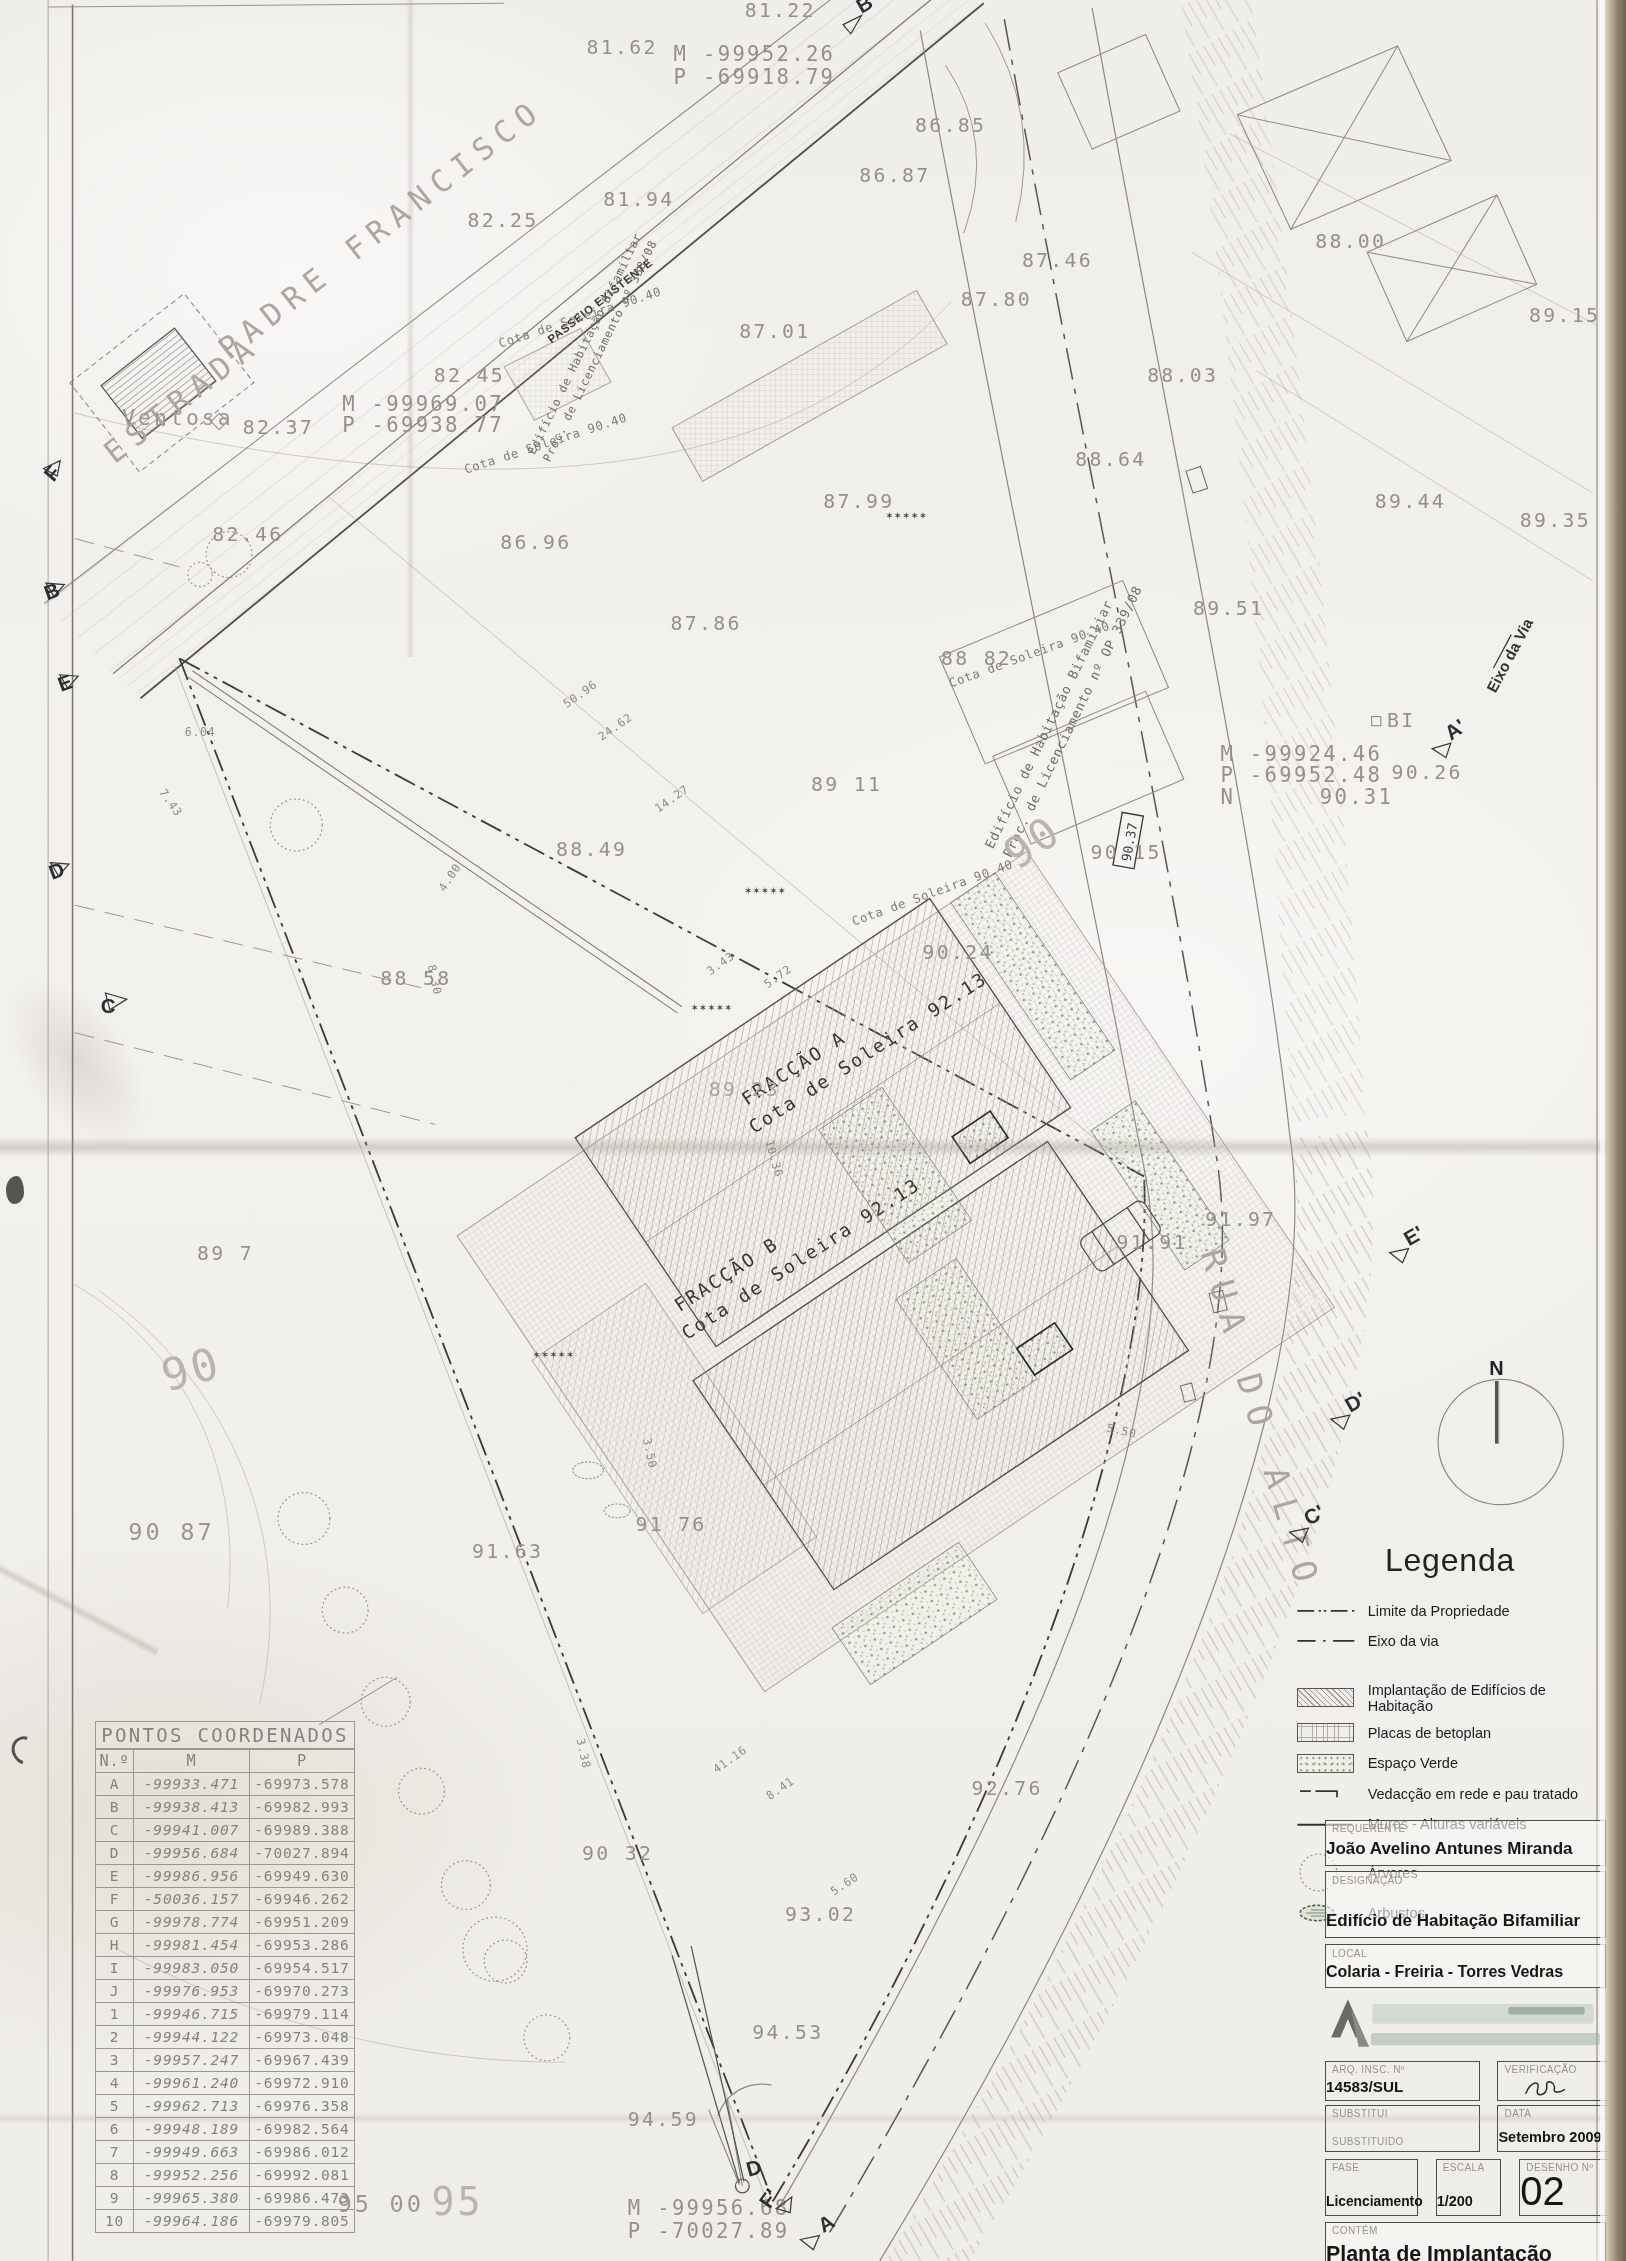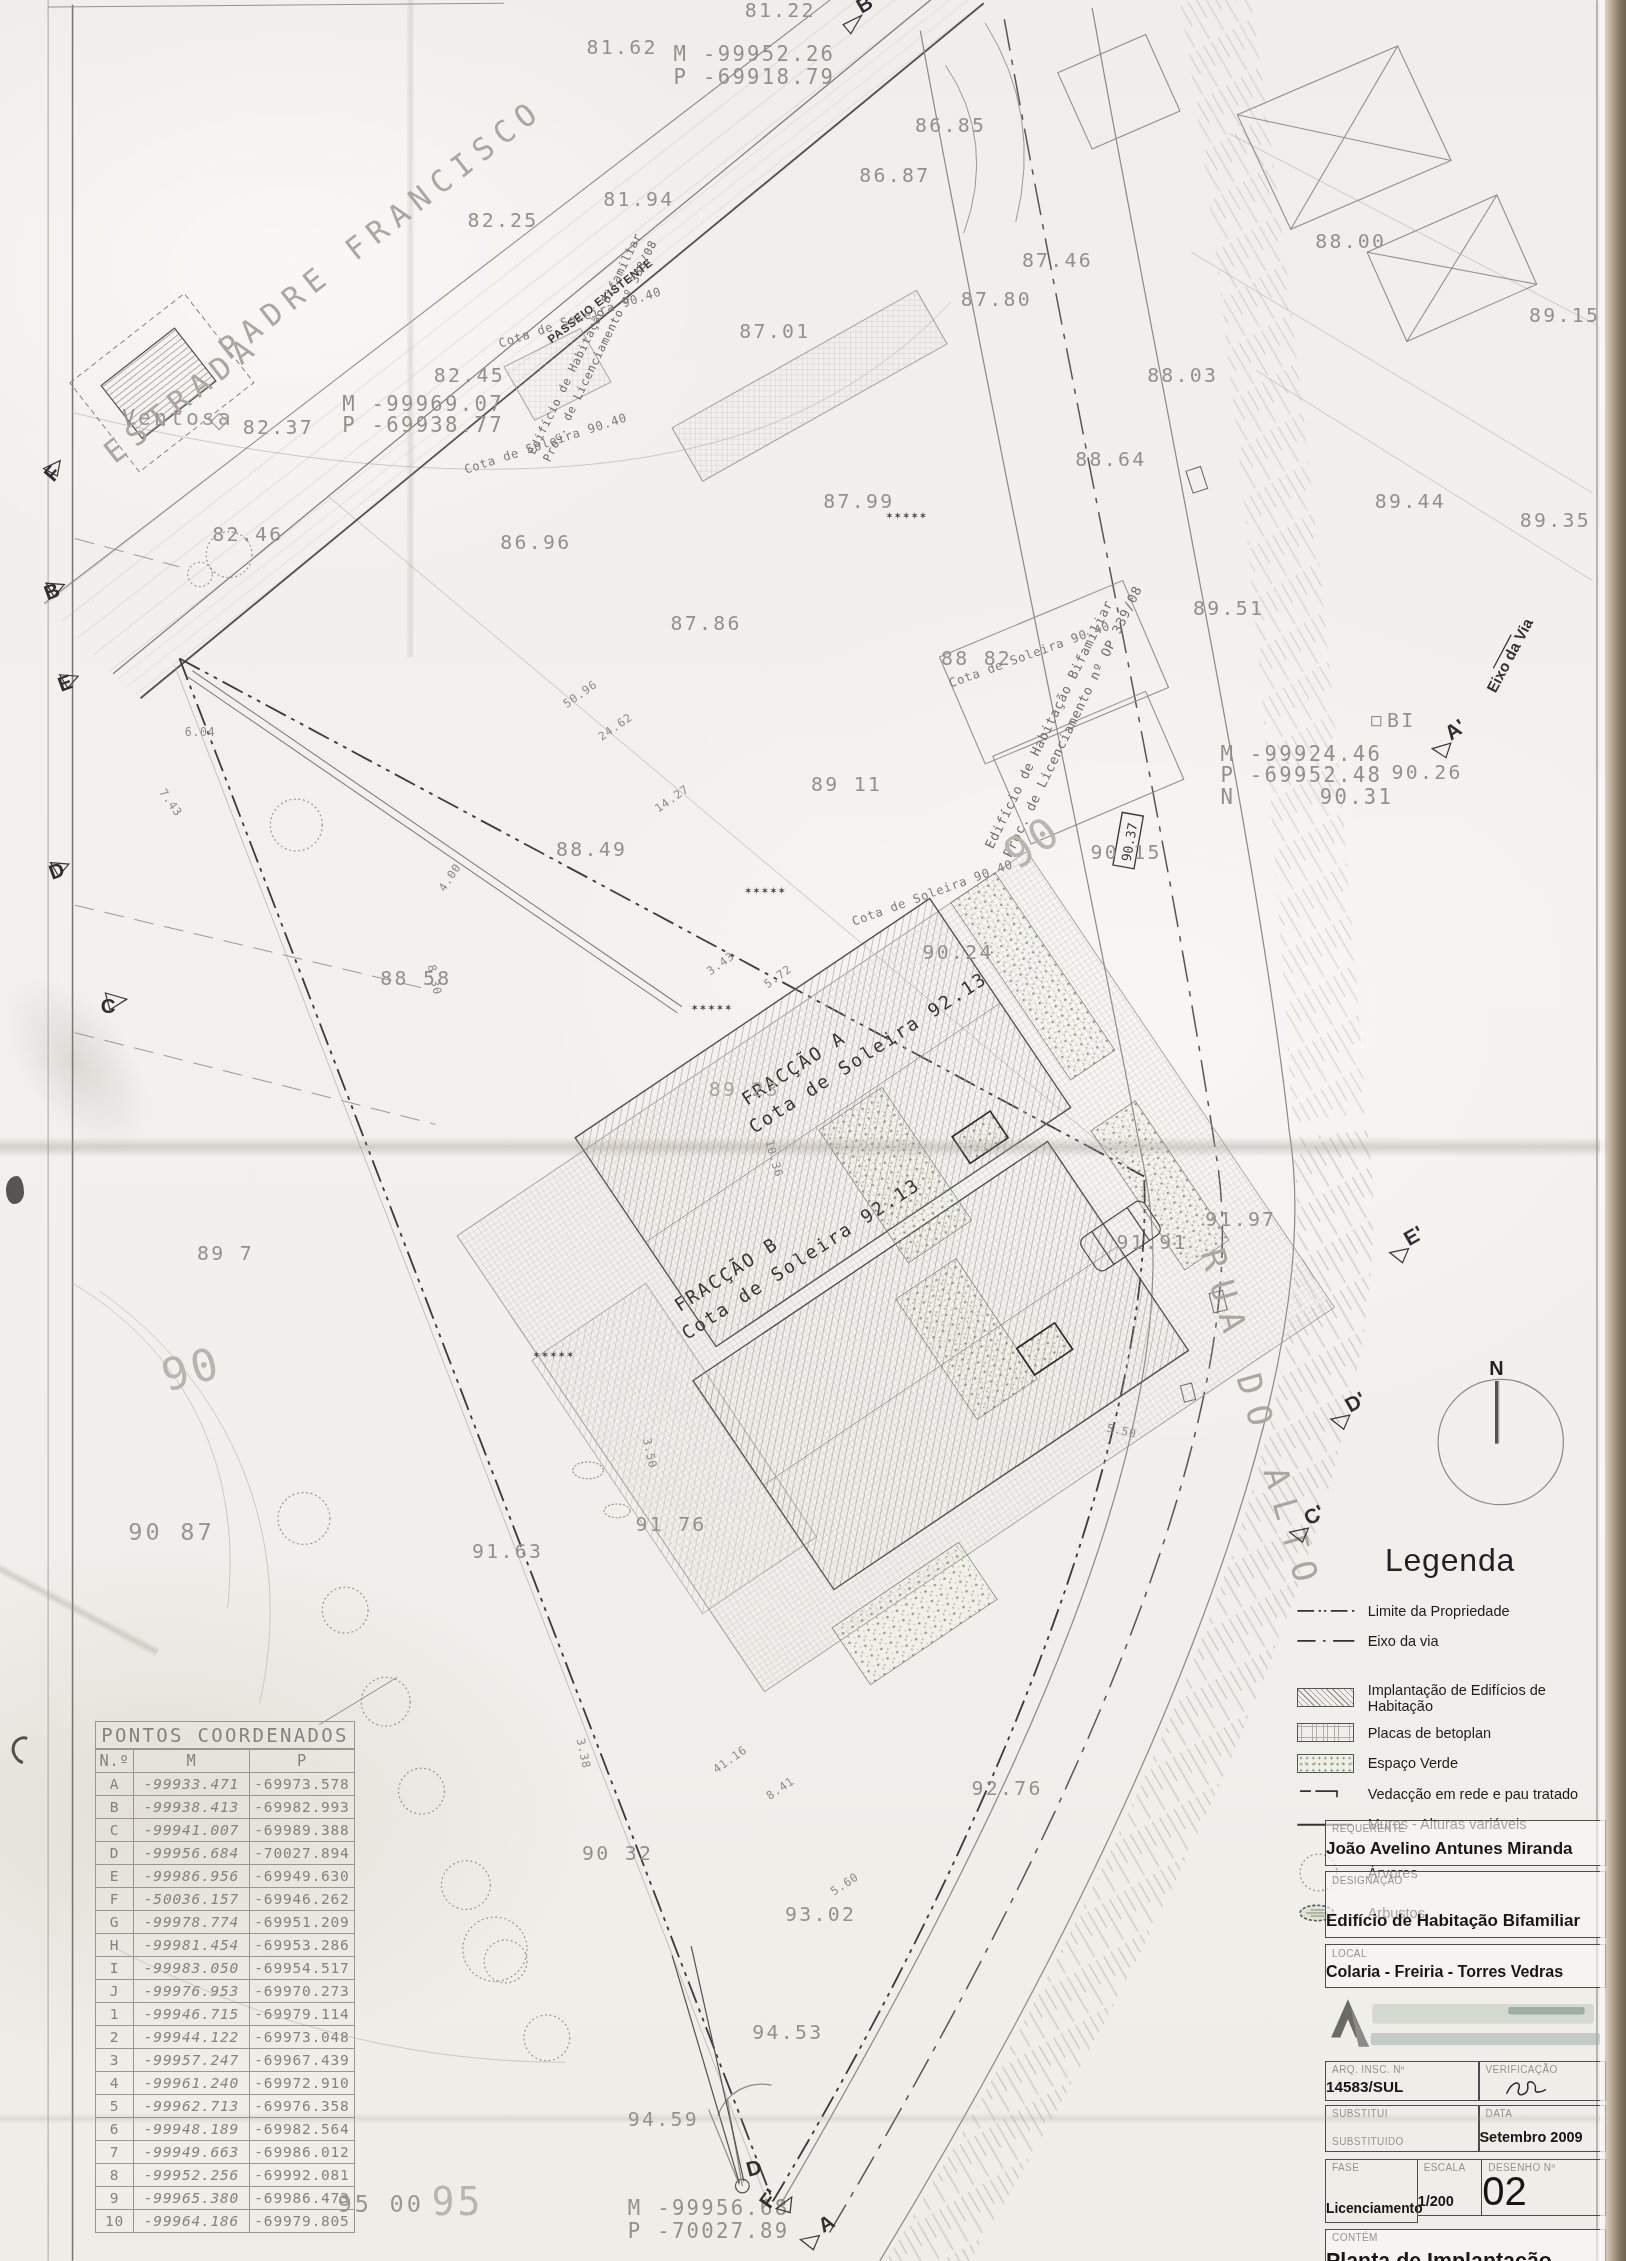--- a/index.html
+++ b/index.html
@@ -55,7 +55,7 @@
   .tb-lab2{position:absolute;bottom:4px;left:6.1px;font-size:10px;color:#97948d;letter-spacing:0.4px;}
   .tb-val{position:absolute;left:0;right:0;bottom:6.1px;font-weight:bold;
     color:#161616;font-size:17px;}
-  .tb-grid{display:grid;}
+  .tb-grid{display:grid;gap:19px;}
   .tb-cell{border:1.1px solid #4c4c4c;position:relative;box-sizing:border-box;margin-left:-1.1px;}
   .tb-cell:first-child{margin-left:0;}
   

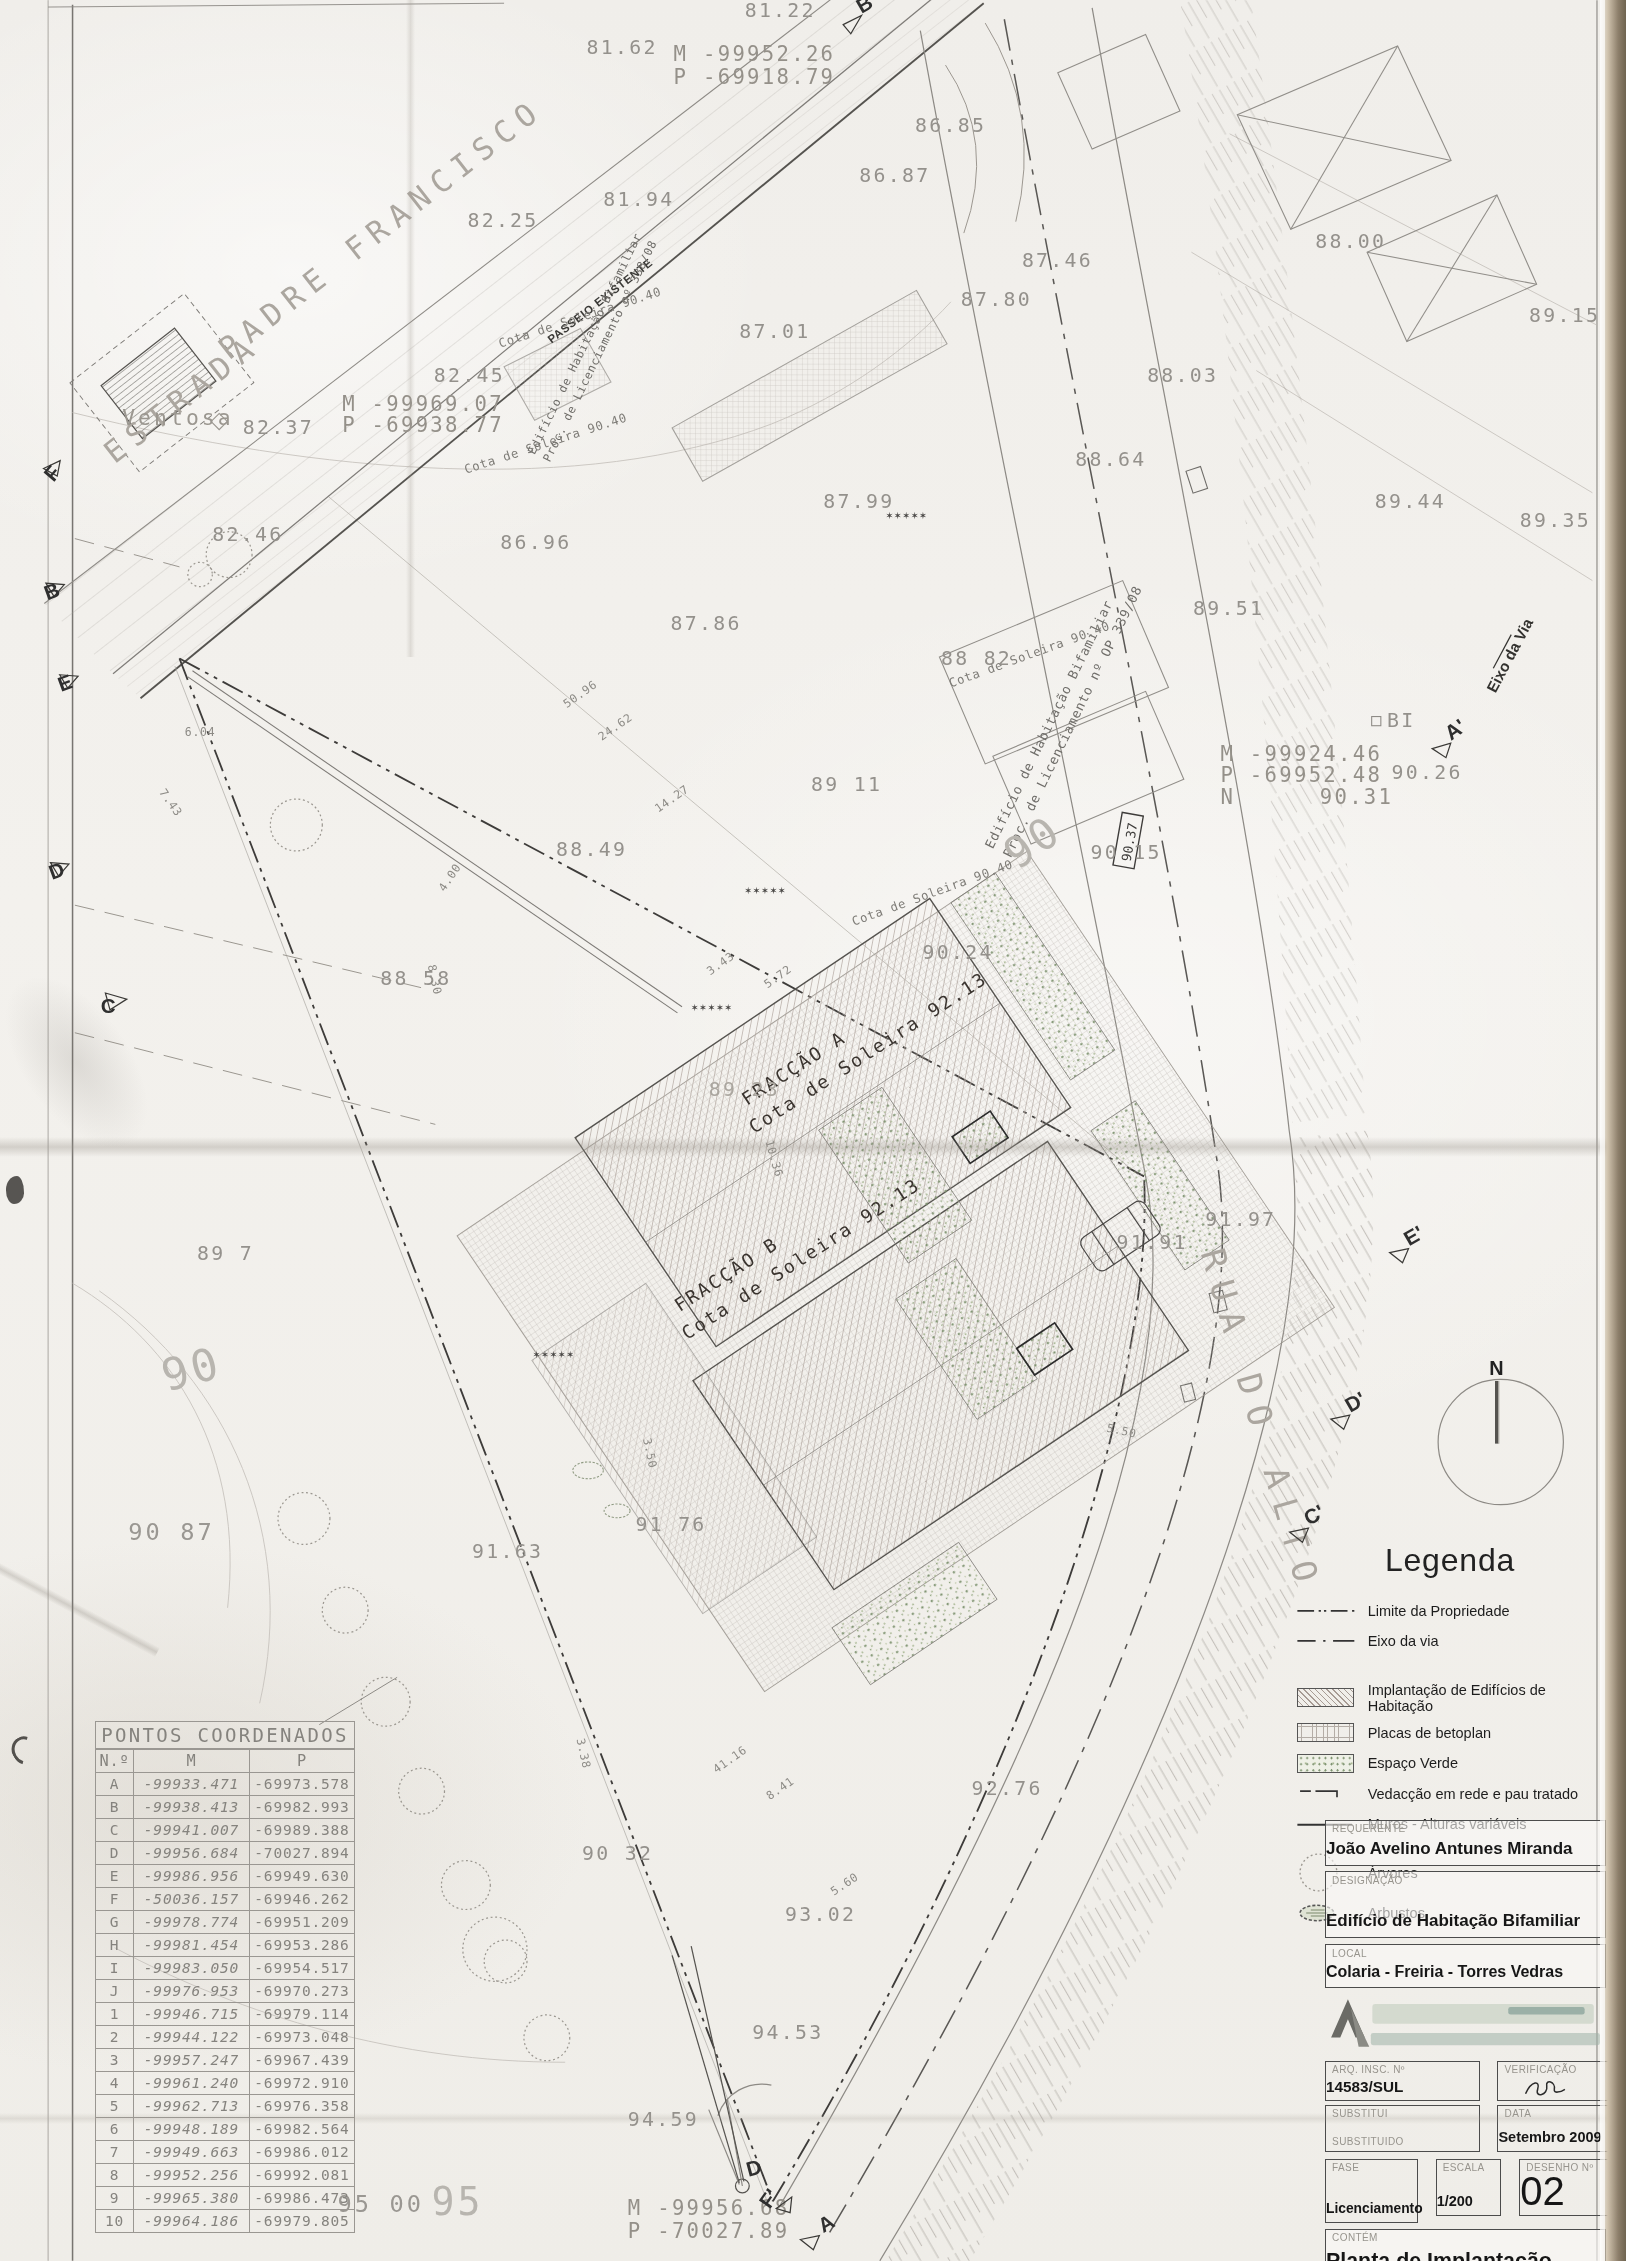--- a/index.html
+++ b/index.html
@@ -686,7 +686,7 @@
     </div>
     <div style="height:6.9px"></div>
     <div class="tb-grid" style="grid-template-columns:33% 23% 44%">
-      <div class="tb-cell" style="height:64px">
+      <div class="tb-cell" style="height:57px">
         <span class="tb-lab">FASE</span>
         <div class="tb-val" style="font-size:13.8px">Licenciamento</div>
       </div>

